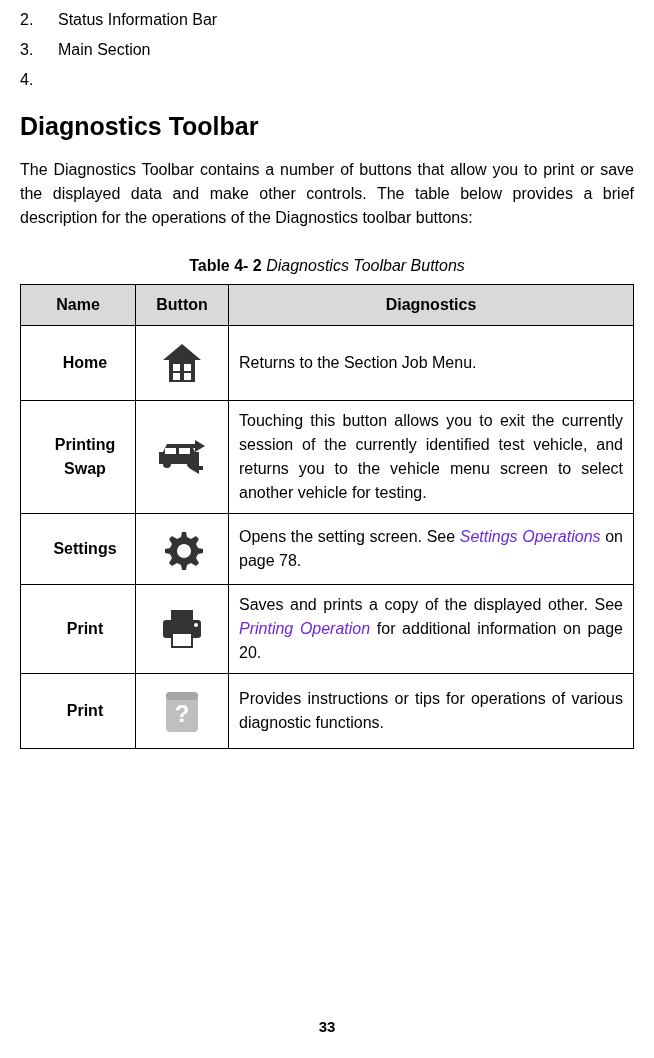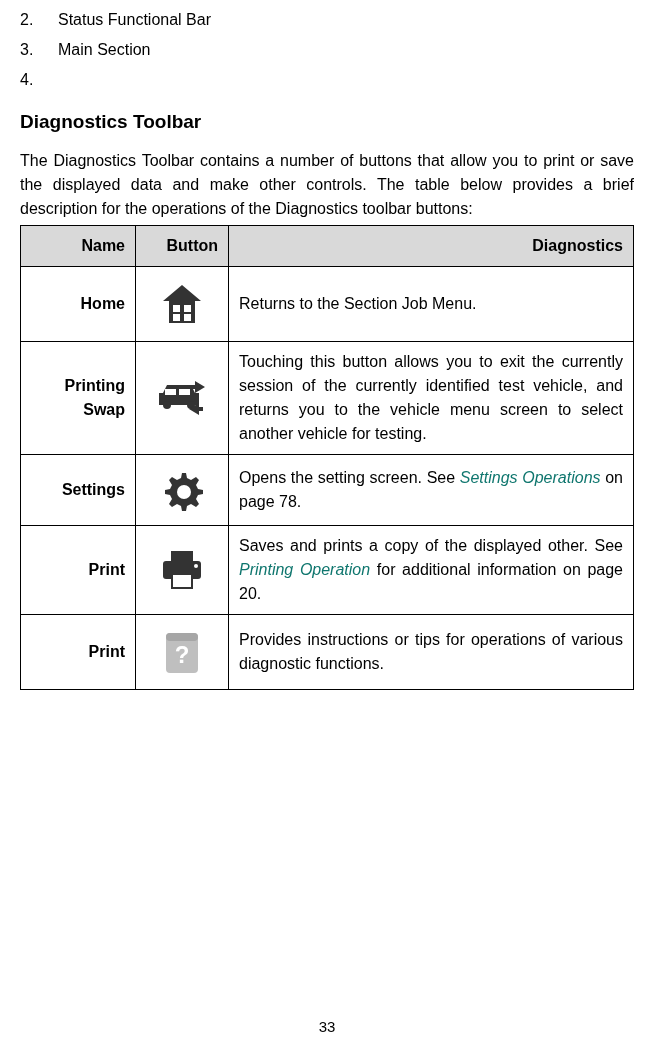--- a/index.html
+++ b/index.html
@@ -93,7 +93,7 @@
 
   <div class="list-item">
     <span class="list-number">2.</span>
-    <span>Status Functional Bar</span>
+    <span>Status Information Bar</span>
   </div>
   <div class="list-item">
     <span class="list-number">3.</span>

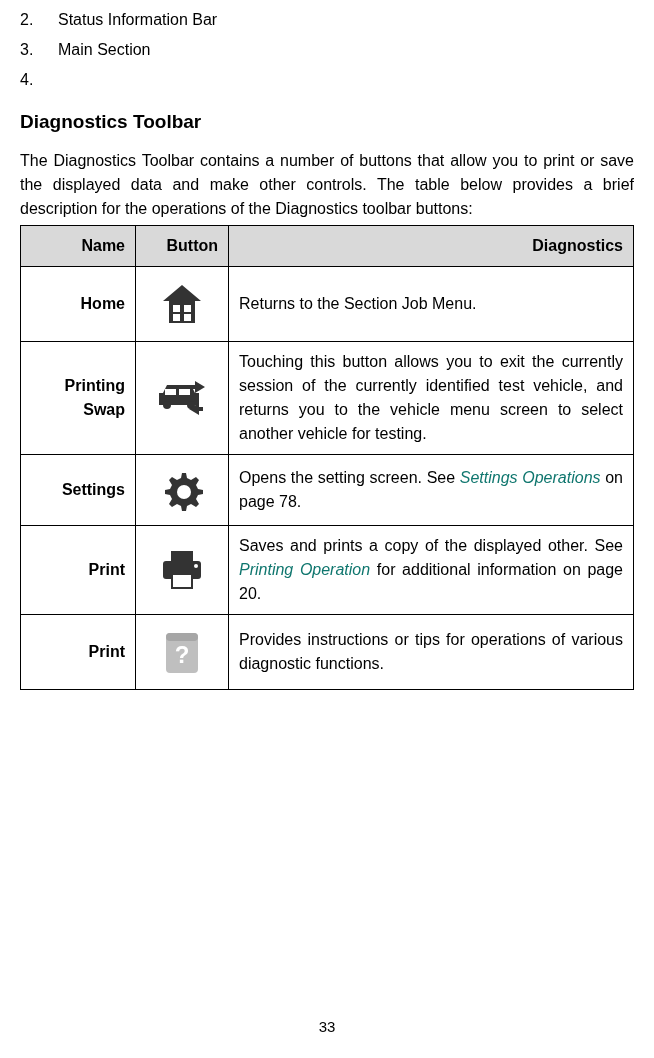--- a/index.html
+++ b/index.html
@@ -28,7 +28,7 @@
     }
     .heading {
       font-weight: bold;
-      font-size: 19px;
+      font-size: 25px;
       margin-top: 16px;
       margin-bottom: 12px;
     }

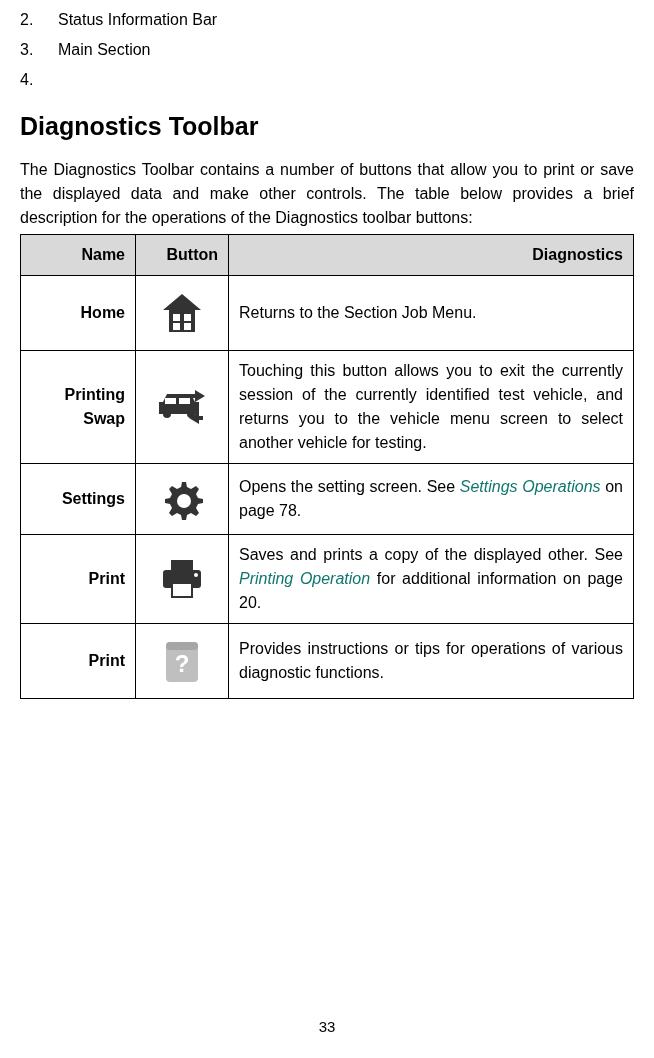--- a/index.html
+++ b/index.html
@@ -34,7 +34,7 @@
     }
     .paragraph {
       text-align: justify;
-      margin-bottom: 4px;
+      margin-bottom: 24px;
     }
     .table-caption {
       text-align: center;

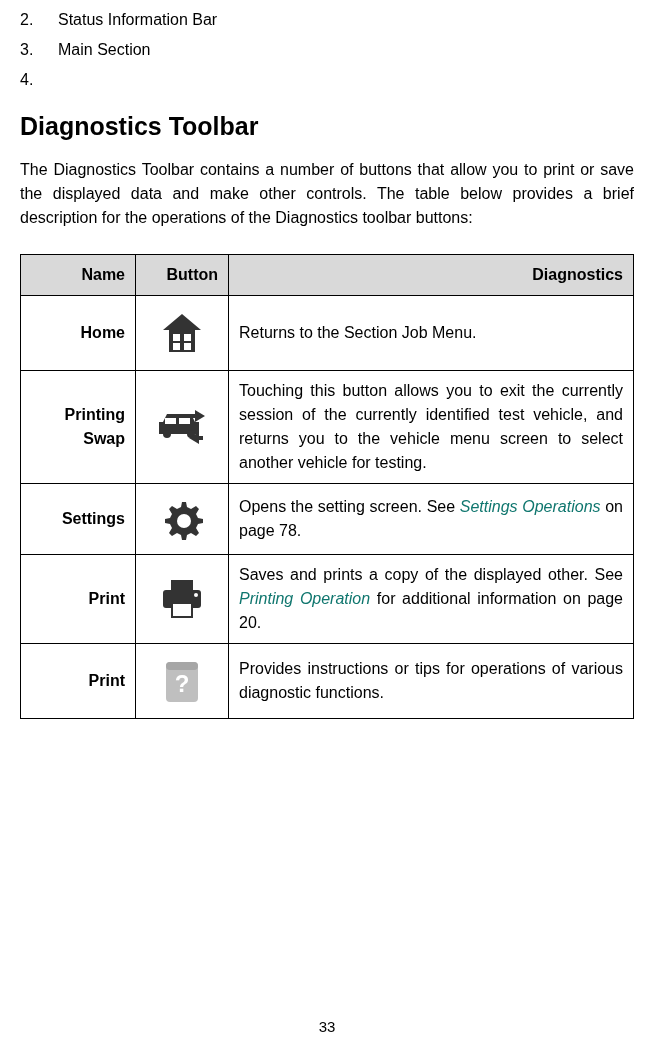--- a/index.html
+++ b/index.html
@@ -107,6 +107,9 @@
 
   <div class="paragraph">The Diagnostics Toolbar contains a number of buttons that allow you to print or save the displayed data and make other controls. The table below provides a brief description for the operations of the Diagnostics toolbar buttons:</div>
 
+  <div class="table-caption">
+    <span class="bold">Table 4- 2</span><span class="italic"> Diagnostics Toolbar Buttons</span>
+  </div>
 
   <table>
     <thead>

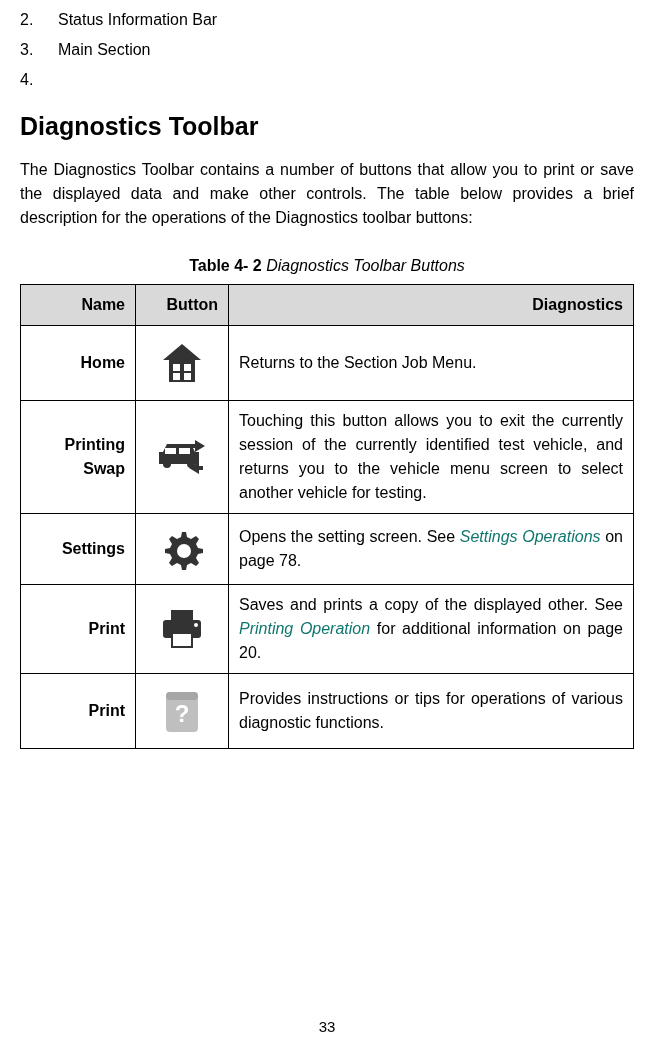--- a/index.html
+++ b/index.html
@@ -49,7 +49,7 @@
     th, td {
       border: 1px solid #000;
       padding: 8px 10px;
-      text-align: right;
+      text-align: center;
       vertical-align: middle;
     }
     th {

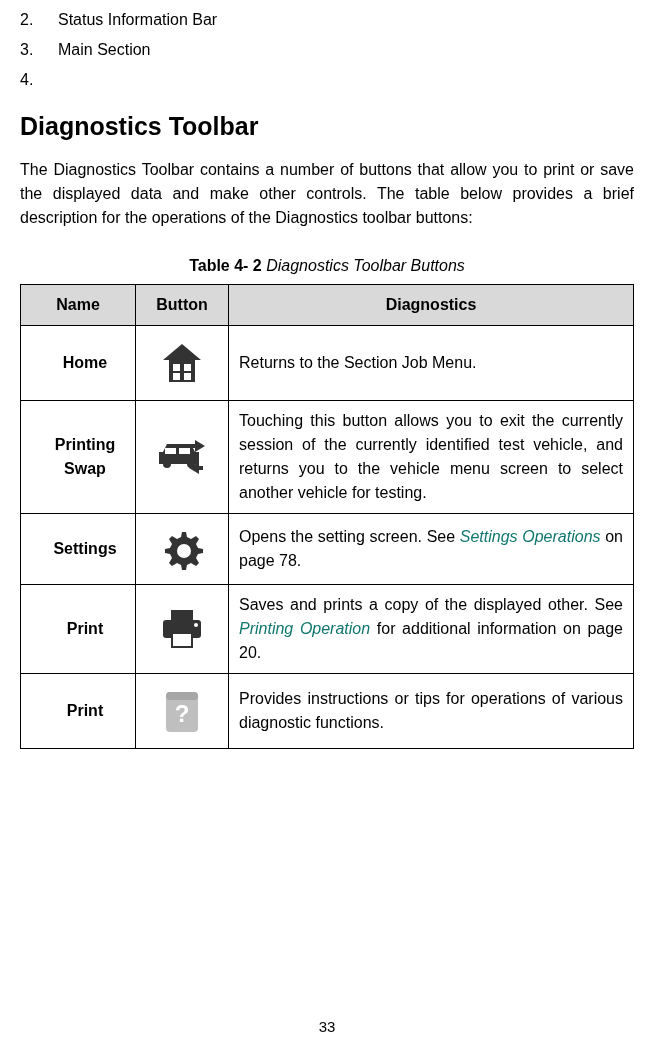--- a/index.html
+++ b/index.html
@@ -70,7 +70,7 @@
       text-align: justify;
     }
     .link {
-      color: #0f766e;
+      color: #6d28d9;
       font-style: italic;
     }
     .page-number {

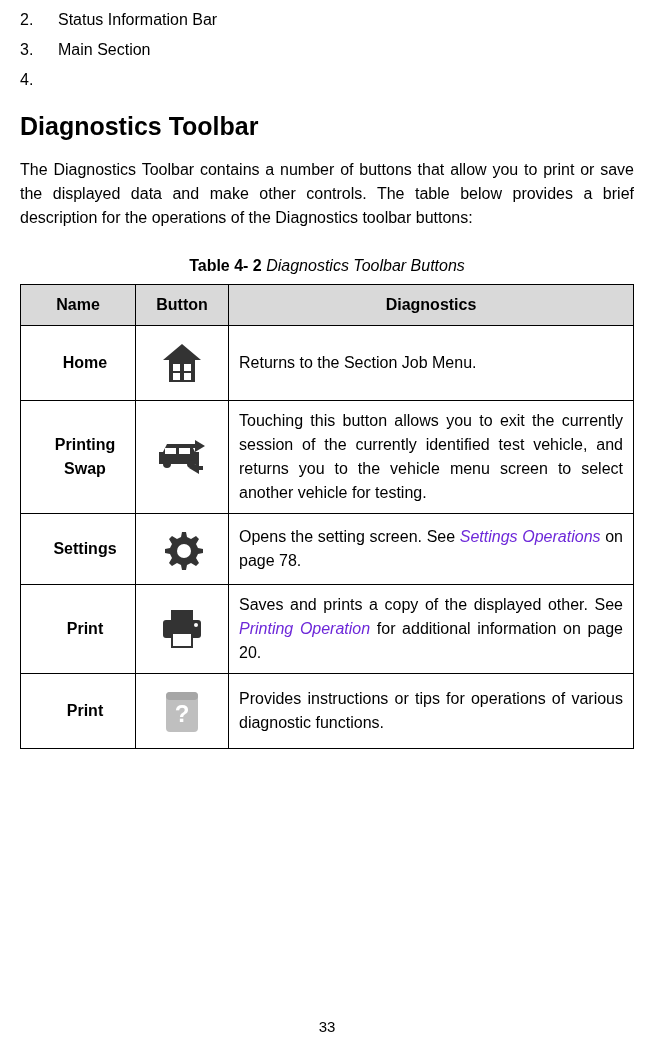--- a/index.html
+++ b/index.html
@@ -80,6 +80,7 @@
       width: 100%;
       text-align: center;
       font-size: 15px;
+      font-weight: bold;
     }
     svg.icon {
       display: inline-block;

